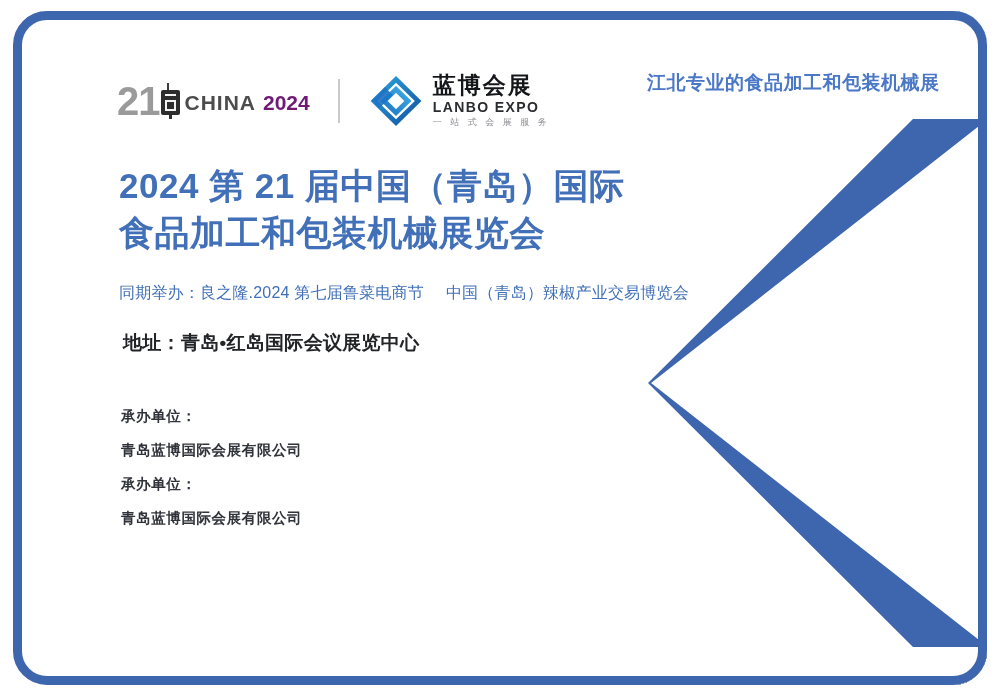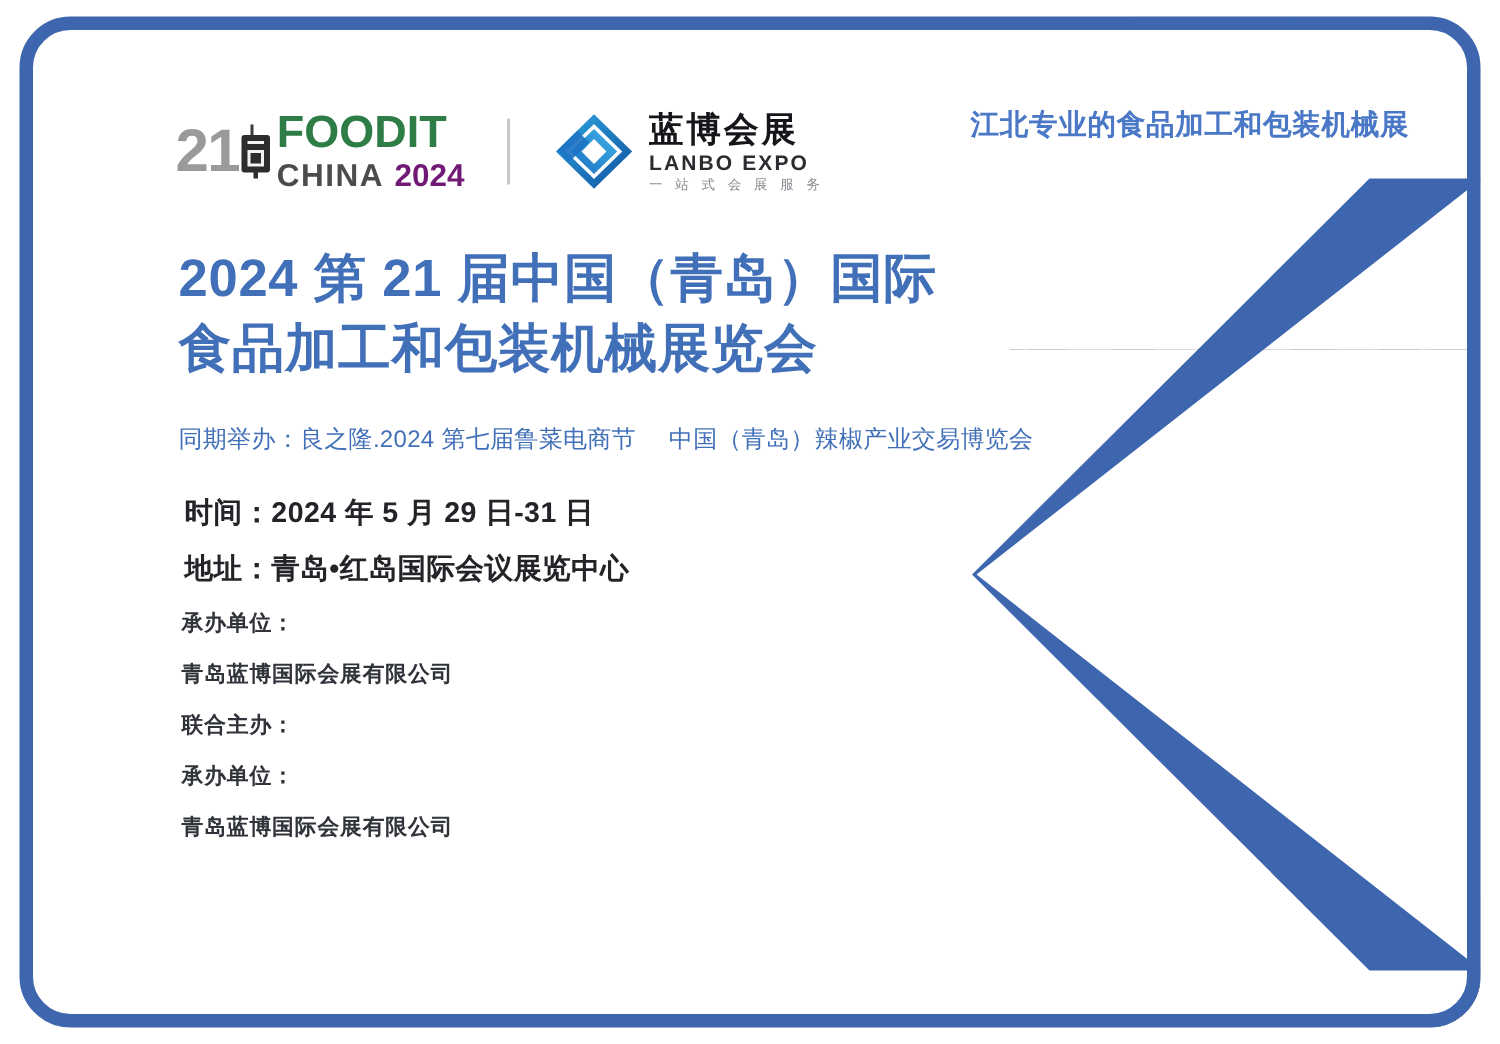--- a/index.html
+++ b/index.html
@@ -332,7 +332,6 @@
             <div class="e-stem"></div>
           </div>
           <div class="words">
-            <div class="w1">FOODIT</div>
             <div class="w2">
               <span class="cn">CHINA</span>
               <span class="yr">2024</span>

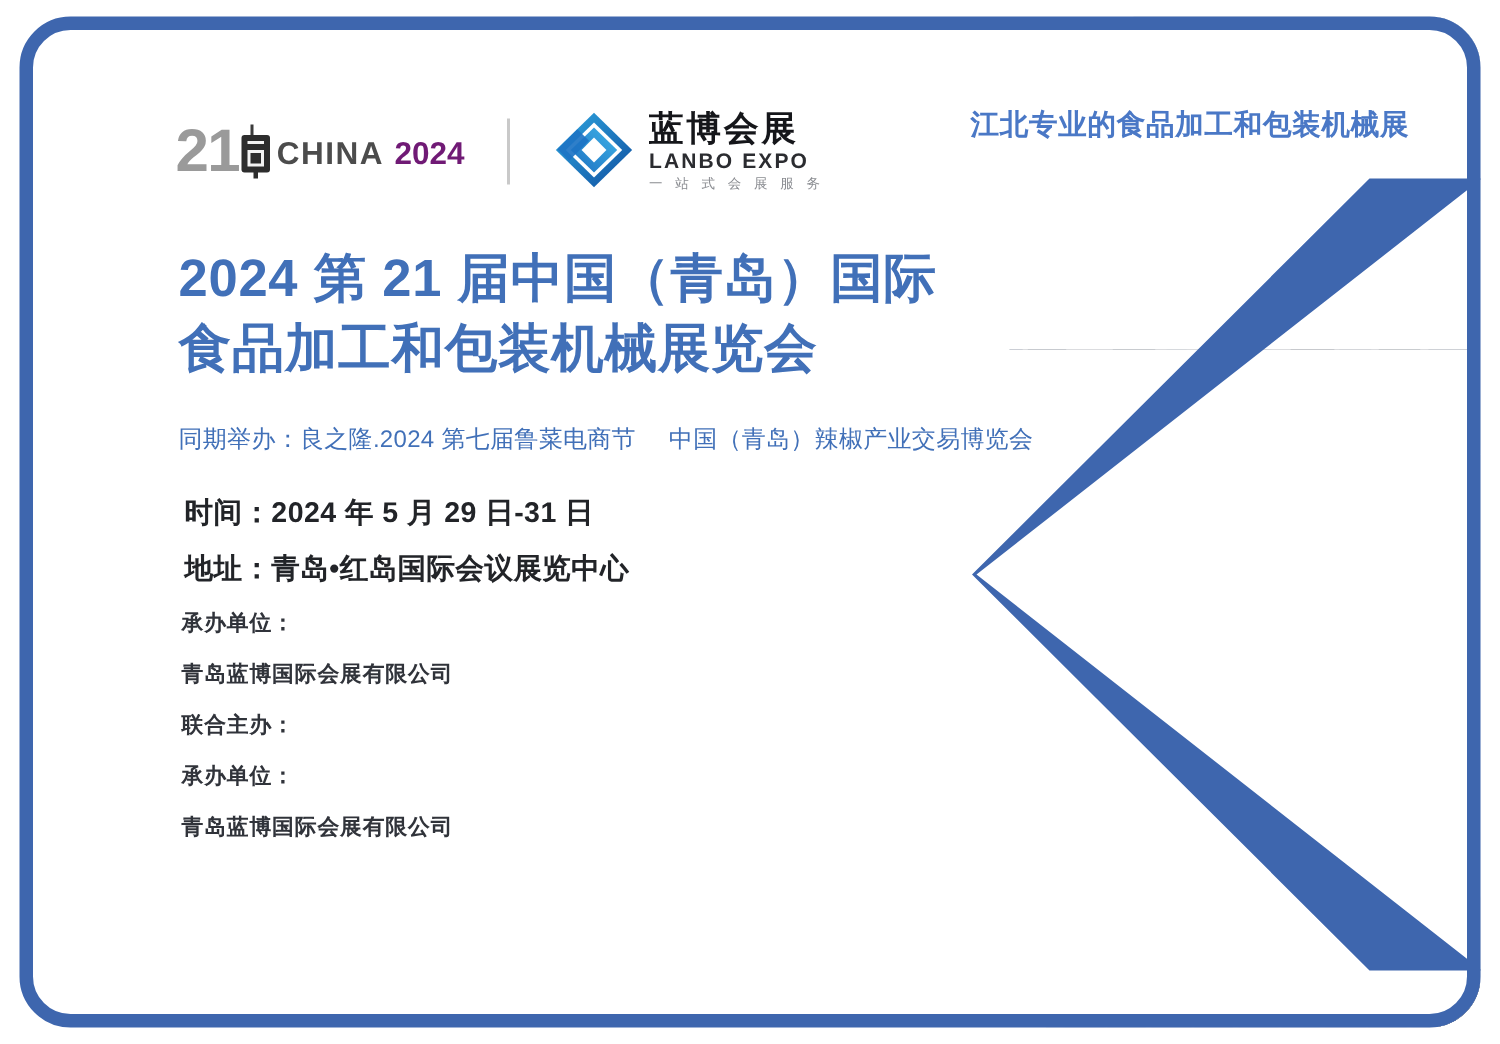--- a/index.html
+++ b/index.html
@@ -199,7 +199,7 @@
   .divider{width:2px;height:44px;background:#c9c9c9;}
 
   
-  .lanbo{display:flex;gap:9px;}
+  .lanbo{display:flex;align-items:center;gap:9px;}
   .lanbo .mark{width:56px;height:52px;}
   .lanbo .ltxt{display:flex;flex-direction:column;line-height:1;}
   .lanbo .l1{font-size:23px;font-weight:bold;color:#15161a;letter-spacing:2px;}

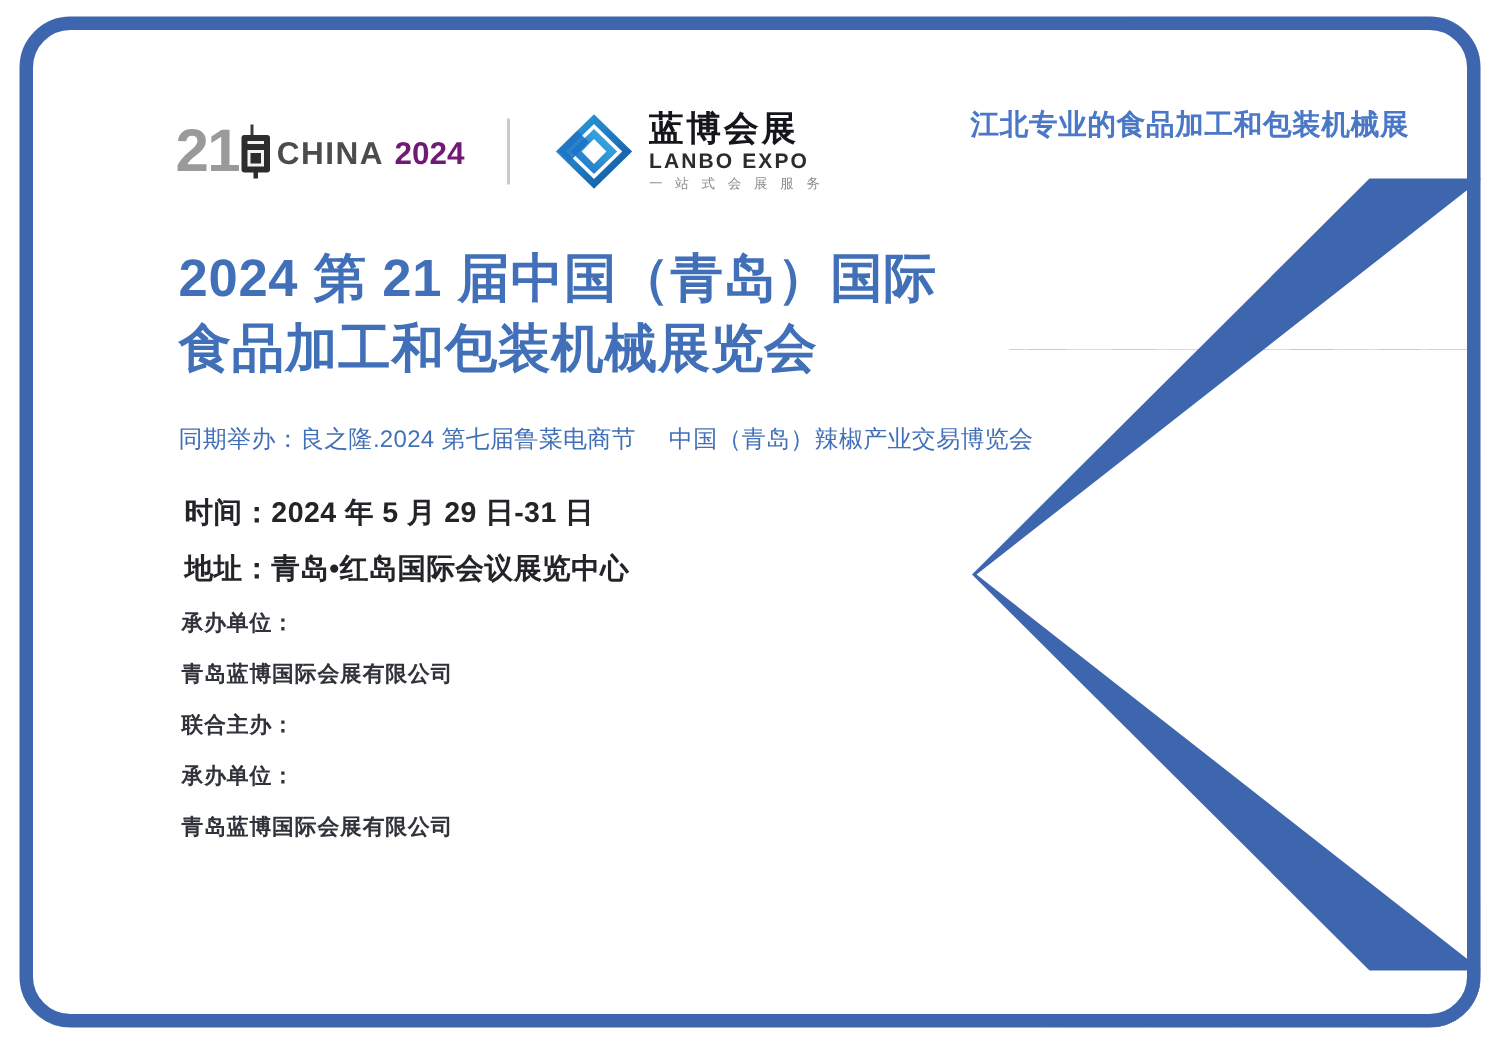--- a/index.html
+++ b/index.html
@@ -378,9 +378,6 @@
 
       <div class="meta">
         <div>
-          <span>时间：</span><span>2024 年 5 月 29 日-31 日</span>
-        </div>
-        <div>
           <span>地址：</span><span>青岛•红岛国际会议展览中心</span>
         </div>
       </div>

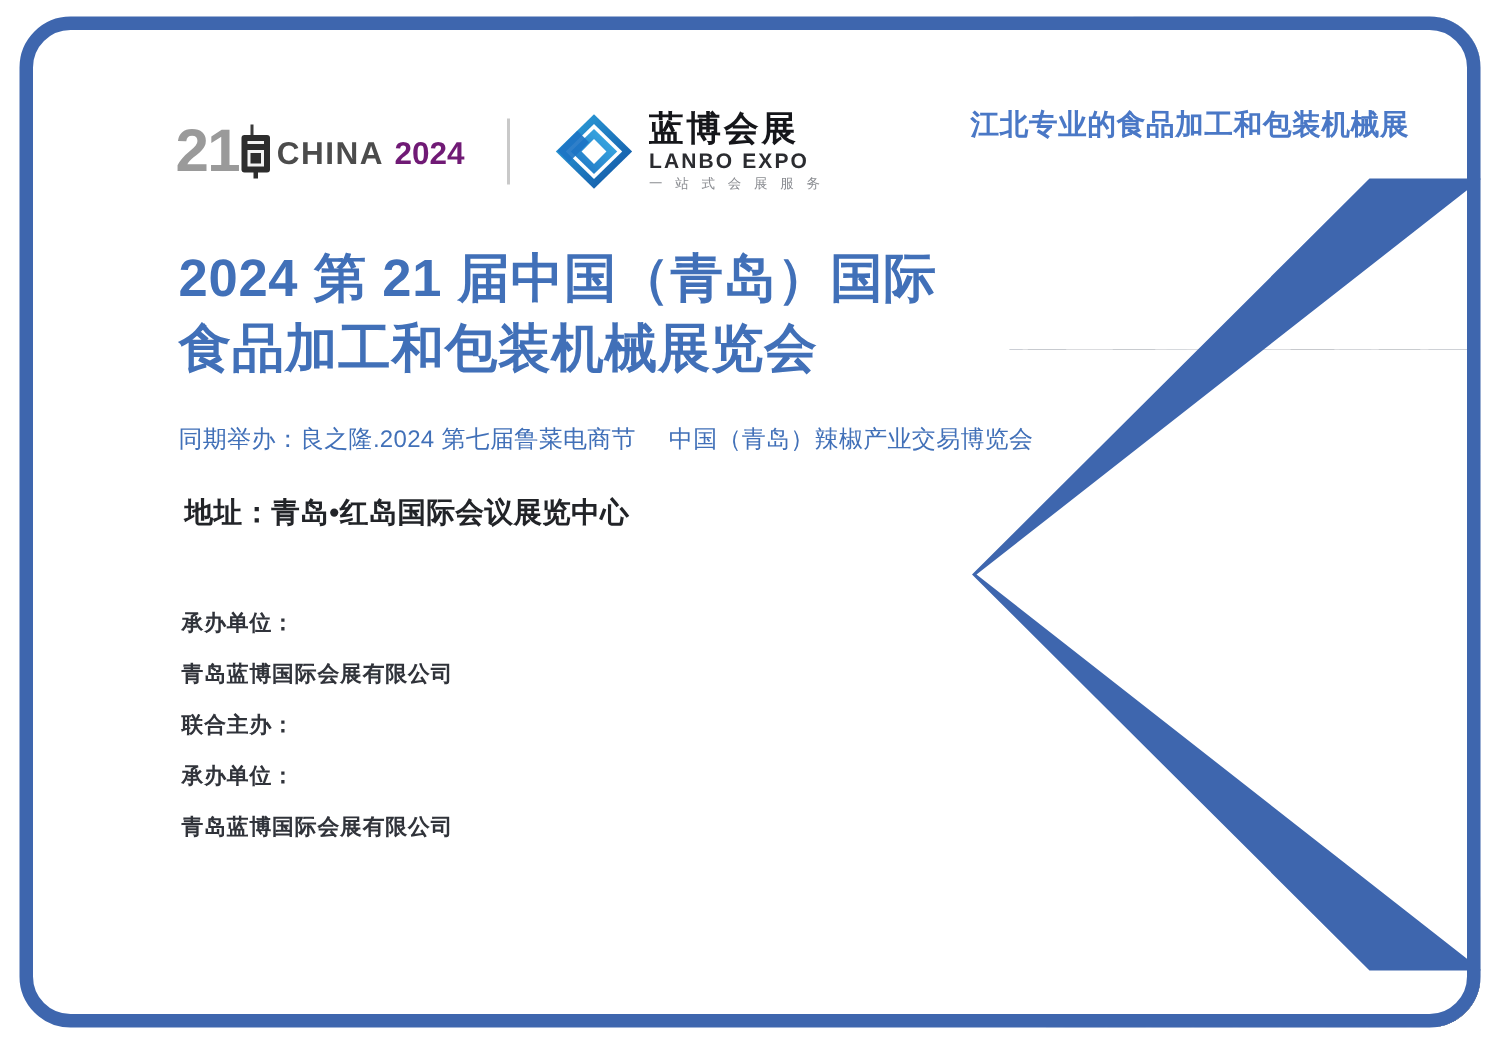--- a/index.html
+++ b/index.html
@@ -385,7 +385,6 @@
       <div class="orgs">
         <div>承办单位：</div>
         <div>青岛蓝博国际会展有限公司</div>
-        <div>联合主办：</div>
         <div>承办单位：</div>
         <div>青岛蓝博国际会展有限公司</div>
       </div>

